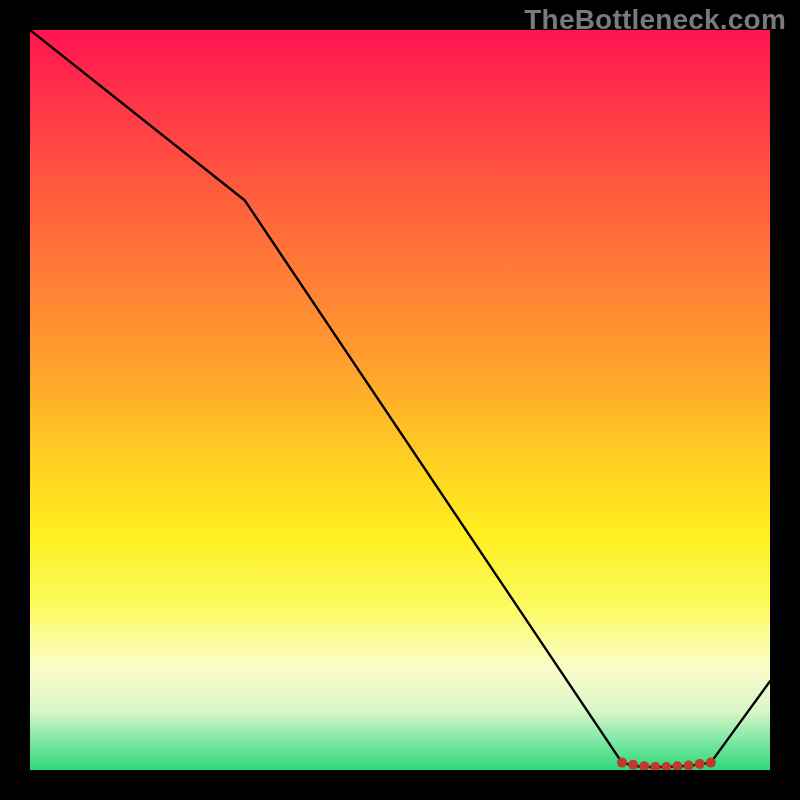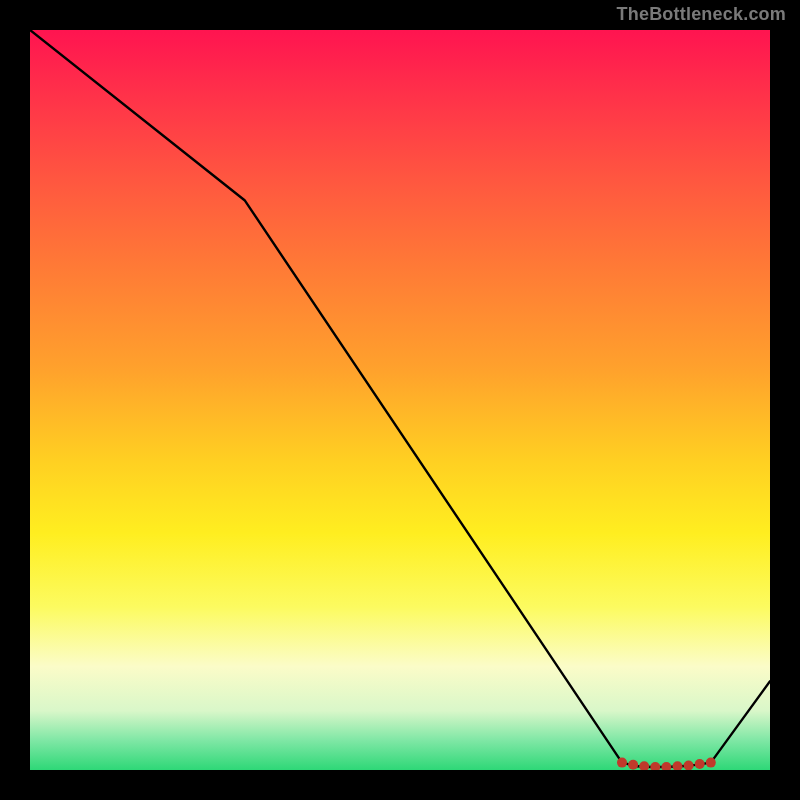--- a/index.html
+++ b/index.html
@@ -22,7 +22,7 @@
     top: 4px;
     right: 14px;
     color: #7a7a7a;
-    font-size: 18px;
+    font-size: 28px;
     font-weight: 600;
     letter-spacing: 0.2px;
     user-select: none;

